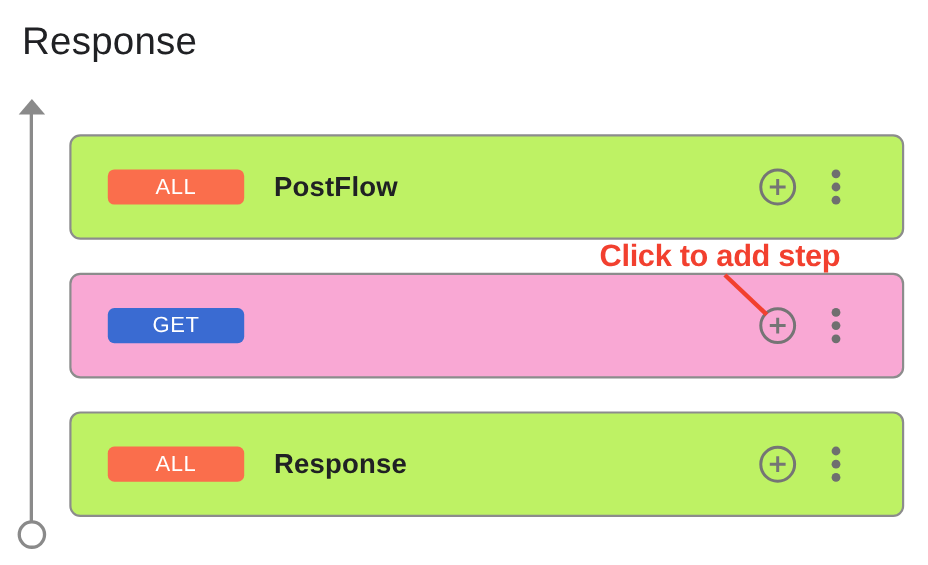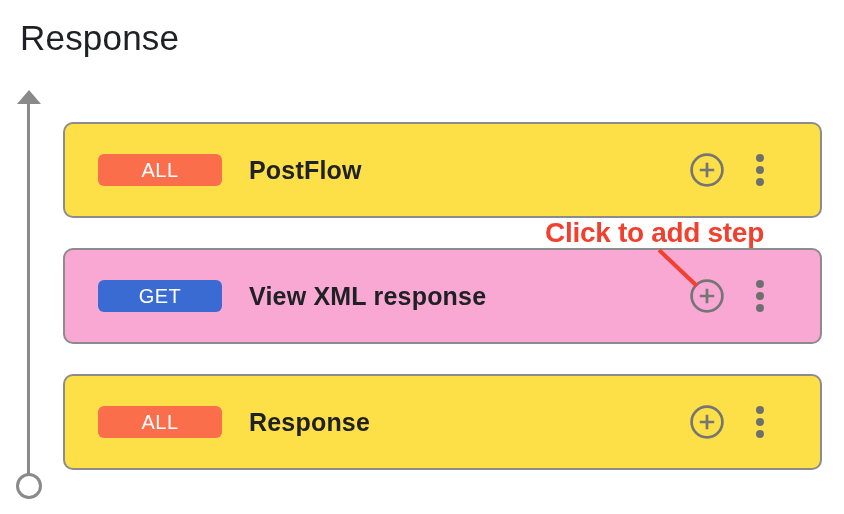--- a/index.html
+++ b/index.html
@@ -66,7 +66,7 @@
     width: 759px;
     height: 96px;
     margin-bottom: 30px;
-    background: #fde047;
+    background: #bef264;
     border: 2px solid #8c8c8c;
     border-radius: 10px;
     display: flex;

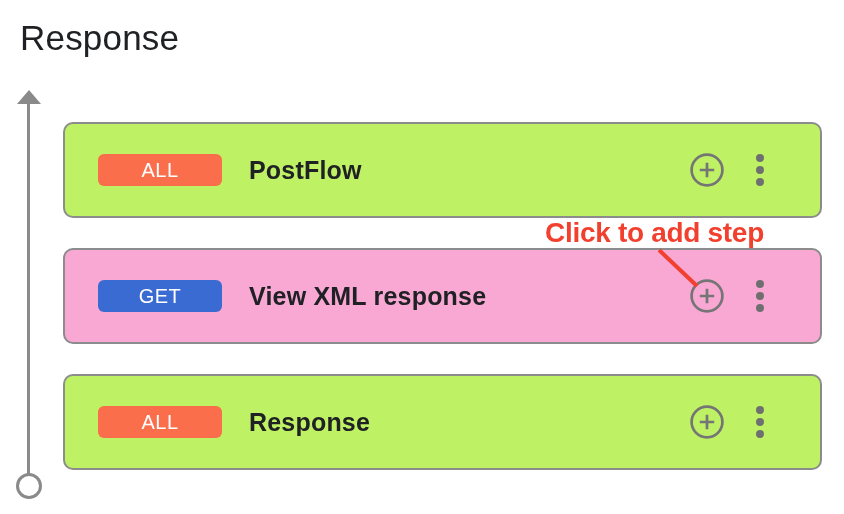--- a/index.html
+++ b/index.html
@@ -174,7 +174,6 @@
 
     <div class="card highlighted">
       <span class="badge" style="background-color: rgb(58, 107, 210);">GET</span>
-      <span class="card-title">View XML response</span>
       <span class="spacer"></span>
       <button class="icon-btn plus-btn">
         <svg width="36" height="36" viewBox="0 0 36 36">

